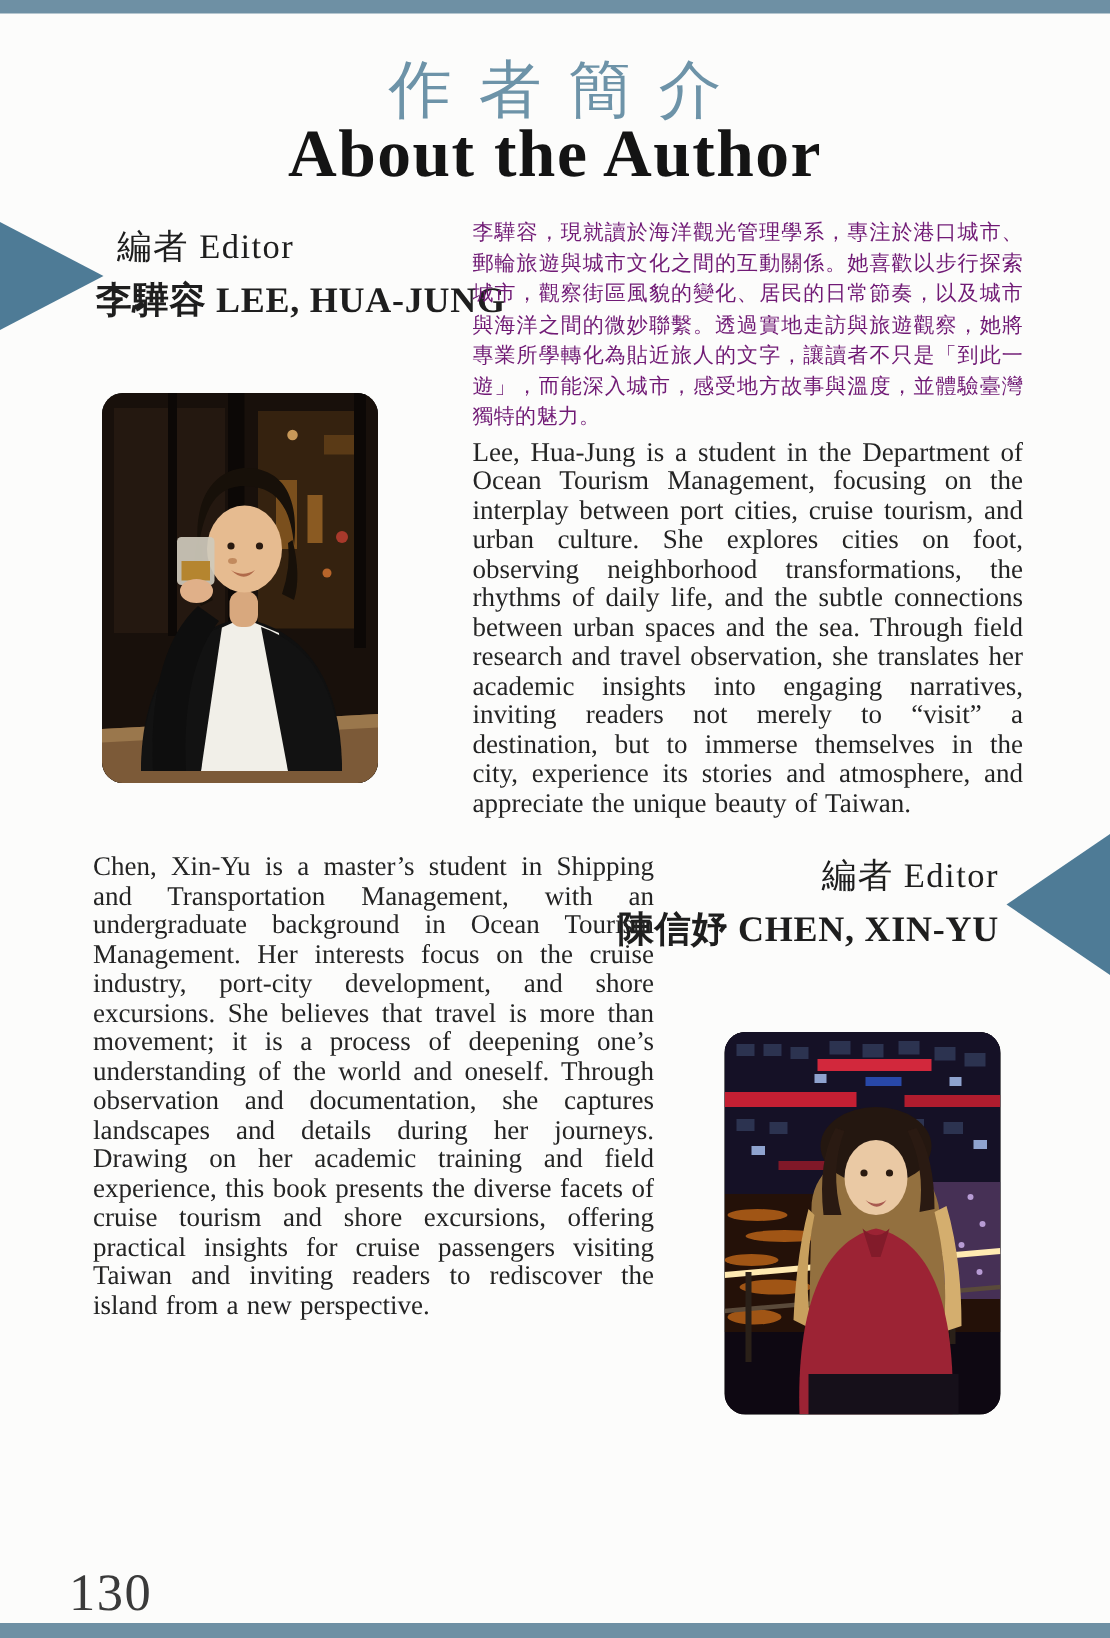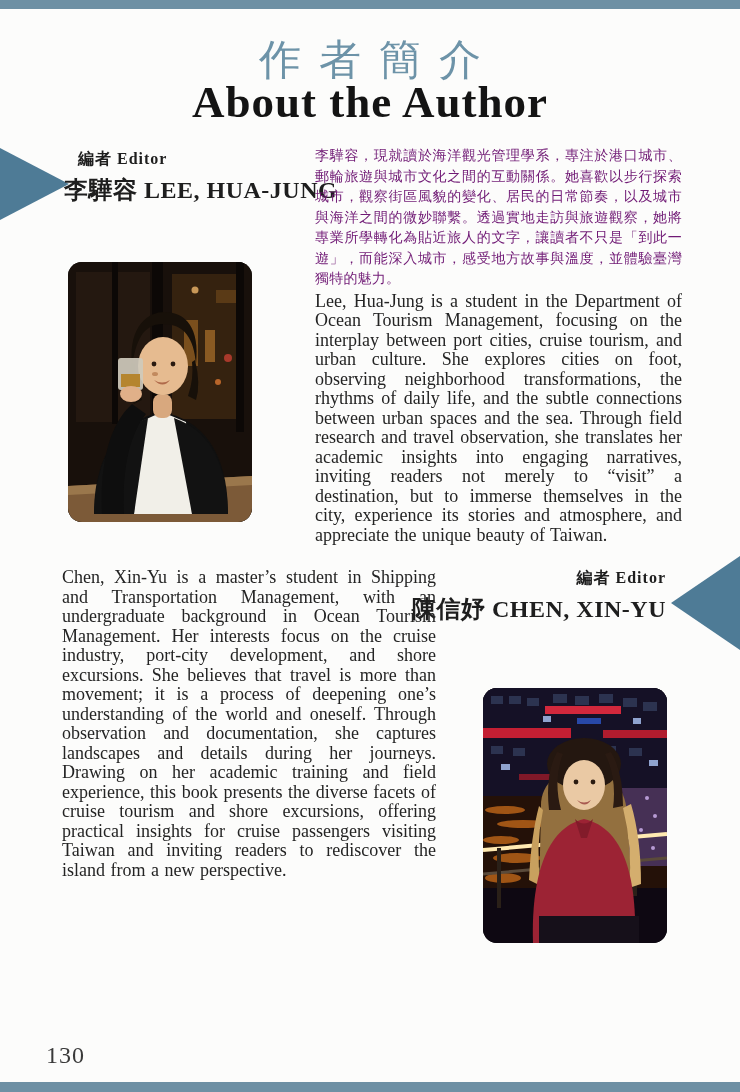--- a/index.html
+++ b/index.html
@@ -41,7 +41,7 @@
 
   .editor-block-1{position:absolute;left:64px;top:149px;color:#1e1e1e;}
   .editor-block-2{position:absolute;right:74px;top:568px;text-align:right;color:#1e1e1e;}
-  .role-label{font-size:16px;font-weight:700;letter-spacing:1px;}
+  .role-label{font-size:23px;font-weight:400;letter-spacing:1px;}
   .editor-block-1 .role-label{padding-left:14px;}
   .author-name{font-size:24px;font-weight:700;margin-top:4px;letter-spacing:0.5px;white-space:nowrap;}
 

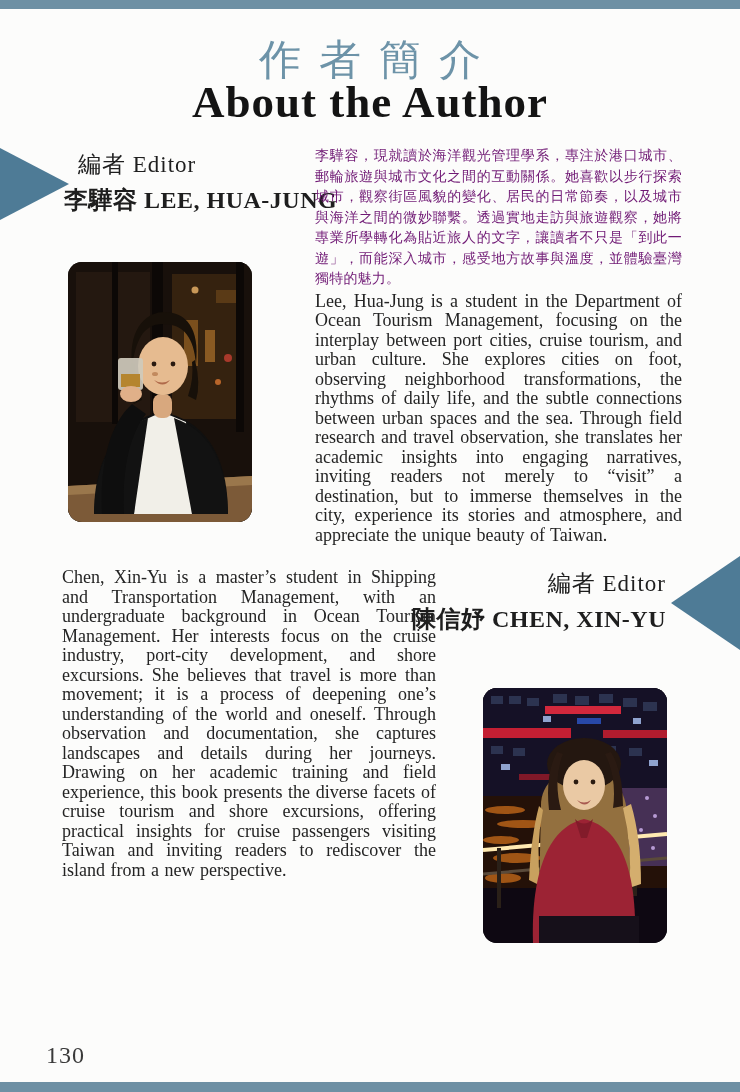--- a/index.html
+++ b/index.html
@@ -66,7 +66,7 @@
 
   .page-number{
     position:absolute;left:46px;top:1042px;
-    font-size:24px;color:#3a3a3a;letter-spacing:1px;
+    font-size:35px;color:#3a3a3a;letter-spacing:1px;
   }
 </style>
 </head>

